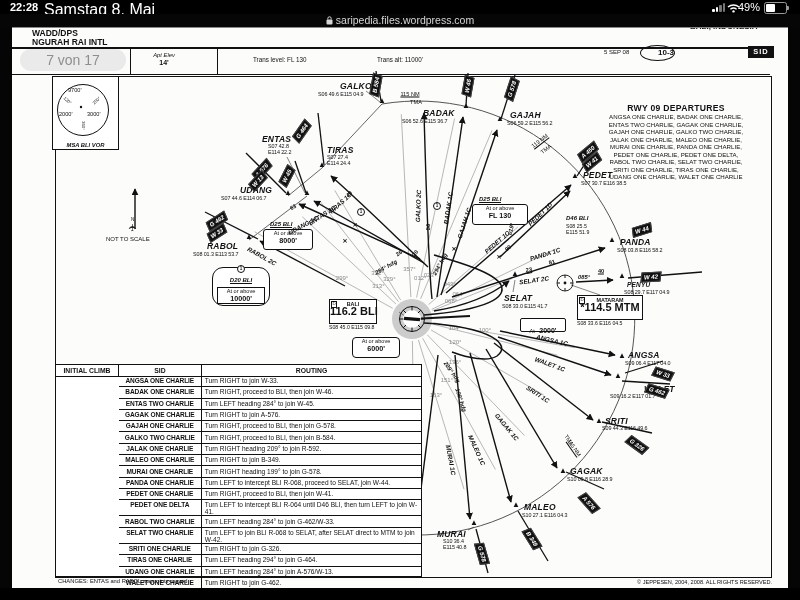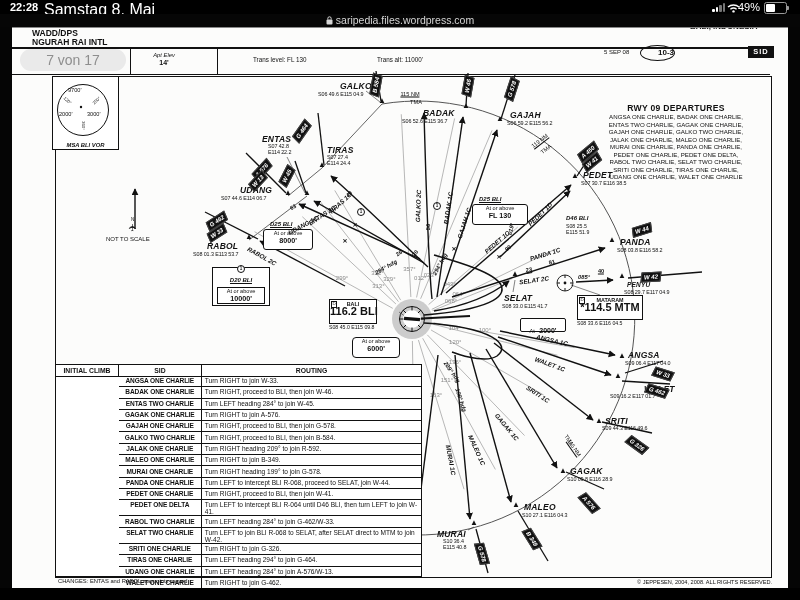--- a/index.html
+++ b/index.html
@@ -325,7 +325,7 @@
       <span class="s">At or above</span>
       <span class="v">8000'</span>
     </div>
-    <div class="callout" style="left:212px;top:266px;width:56px;height:37px;border-radius:0">
+    <div class="callout" style="left:212px;top:266px;width:56px;height:37px;border-radius:11px">
       <div class="lbl-c1" style="position:absolute;left:24px;top:-3.5px">1</div>
       <div class="fixlbl" style="display: inline-block;margin-top:4px">D20 BLI</div>
       <div style="border:0.8px solid #111;margin:1px 4px 0 4px">

